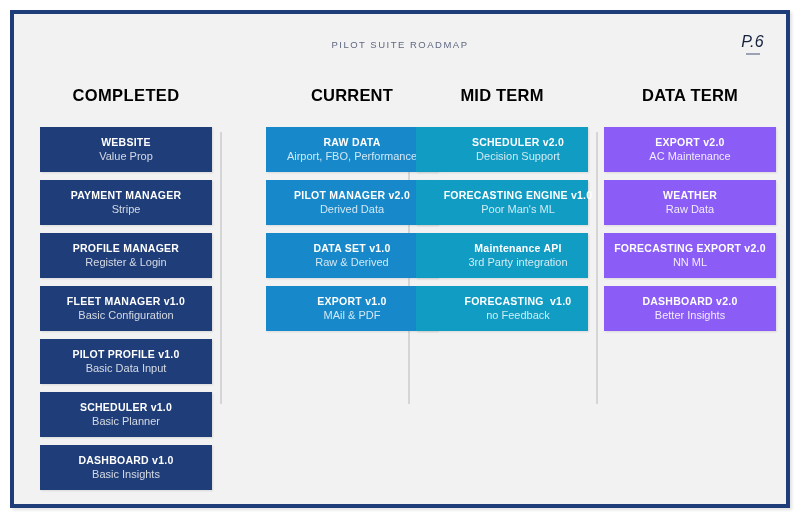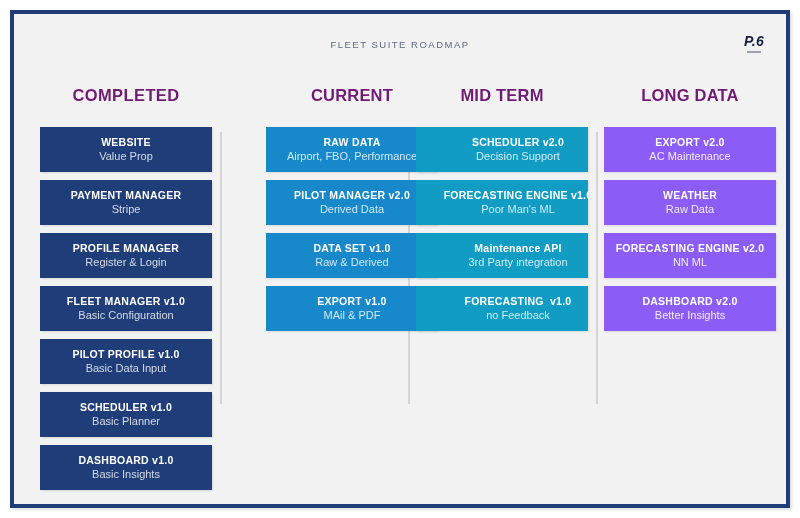--- a/index.html
+++ b/index.html
@@ -156,7 +156,7 @@
 <div id="slide">
   <div id="inner">
 
-    <div class="slide-title">FLEET SUITE ROADMAP</div>
+    <div class="slide-title">PILOT SUITE ROADMAP</div>
 
     <div class="page-badge">
       <div>P.6</div>

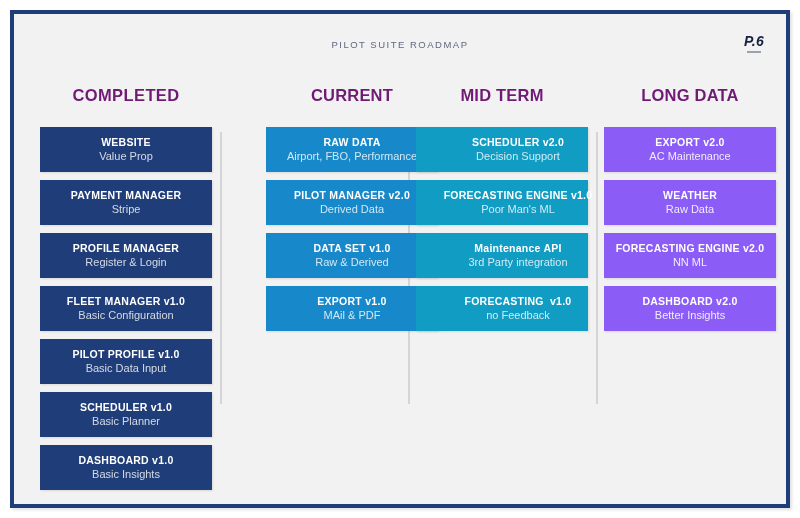--- a/index.html
+++ b/index.html
@@ -50,9 +50,9 @@
     right: 22px;
     top: 19px;
     text-align: center;
-    font-size: 14px;
+    font-size: 16px;
     font-style: italic;
-    font-weight: bold;
+    font-weight: normal;
     color: #15213f;
     letter-spacing: 0.3px;
   }

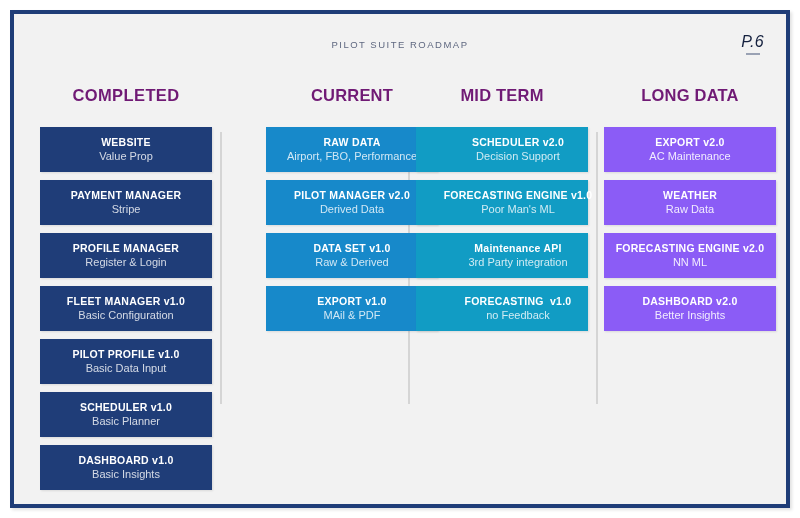--- a/index.html
+++ b/index.html
@@ -88,7 +88,7 @@
     text-align: center;
     font-size: 16.5px;
     font-weight: bold;
-    color: #701a75;
+    color: #000000;
     letter-spacing: 0.4px;
     margin-bottom: 22px;
     white-space: nowrap;

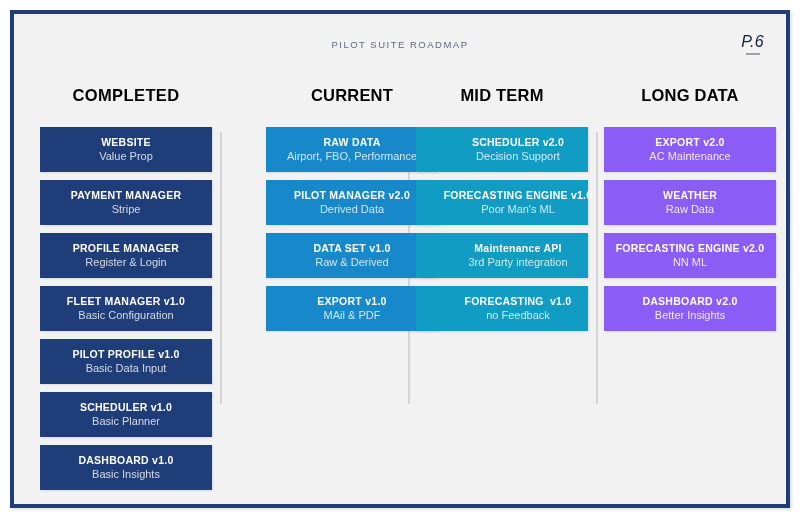--- a/index.html
+++ b/index.html
@@ -248,7 +248,7 @@
       </div>
 
       <div class="column col-3">
-        <div class="col-header">LONG DATA</div>
+        <div class="col-header">DATA TERM</div>
         <div class="card-list cards-longterm">
           <div class="card">
             <div class="card-title">EXPORT v2.0</div>

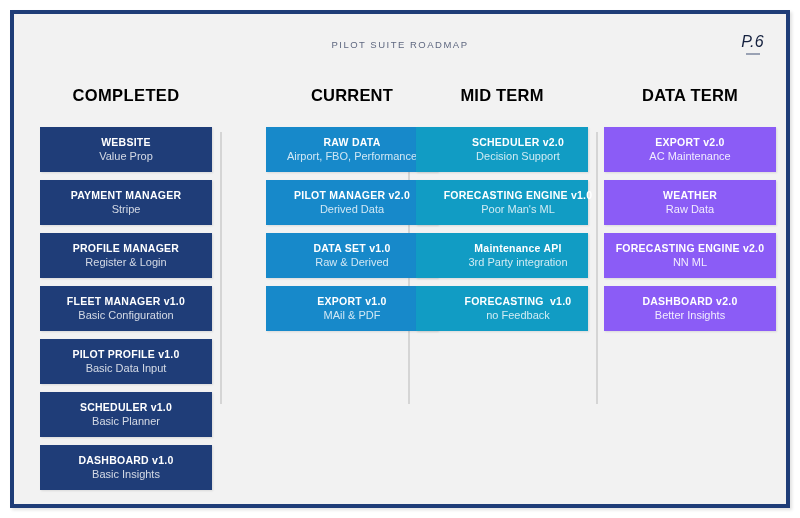--- a/index.html
+++ b/index.html
@@ -259,7 +259,7 @@
             <div class="card-sub">Raw Data</div>
           </div>
           <div class="card">
-            <div class="card-title">FORECASTING ENGINE v2.0</div>
+            <div class="card-title">FORECASTING EXPORT v2.0</div>
             <div class="card-sub">NN ML</div>
           </div>
           <div class="card">

